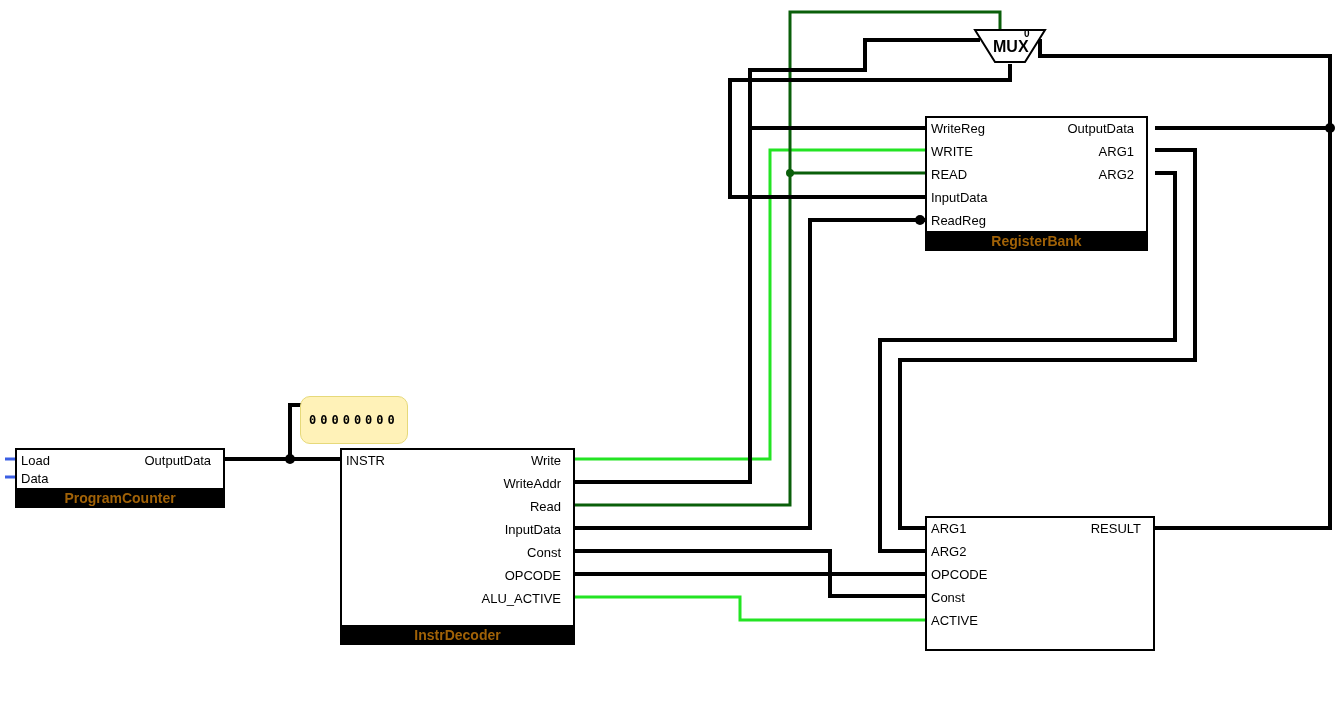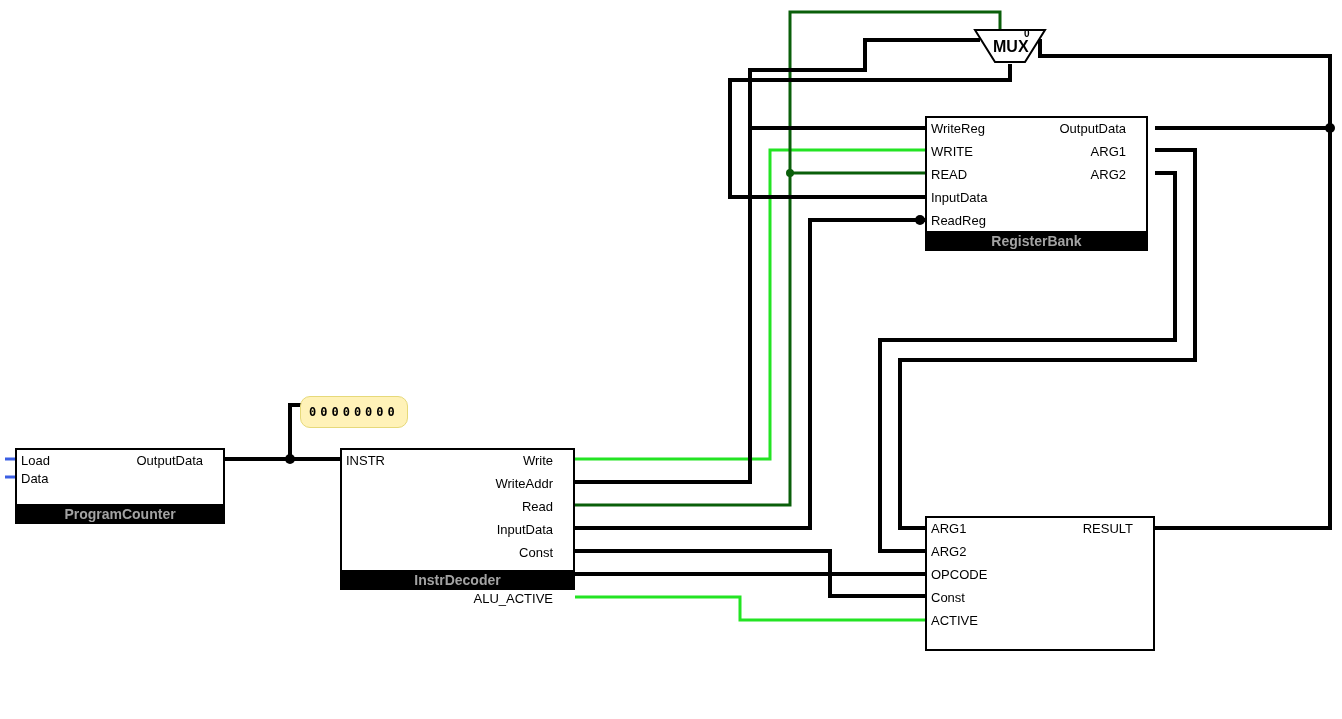--- a/index.html
+++ b/index.html
@@ -8,7 +8,7 @@
   .block .title{position:absolute;left:-2px;right:-2px;bottom:-2px;background:#000;color:#a3a3a3;font-weight:bold;text-align:center;padding:2px 0;font-size:14px}
   .port{position:absolute;white-space:nowrap;font-size:13px;line-height:14px;padding:0 4px}
   .port.left{left:0;text-align:left}
-  .port.right{right:16px;text-align:left}
+  .port.right{right:8px;text-align:left}
   .bitpill{position:absolute;background:#fff2b8;border-radius:10px;padding:8px 8px;font-family:monospace;letter-spacing:4px;font-size:12px;font-weight:bold;border:1px solid #e6d97a}
   .mux-label{position:absolute;font-size:16px;font-weight:bold}
 </style>

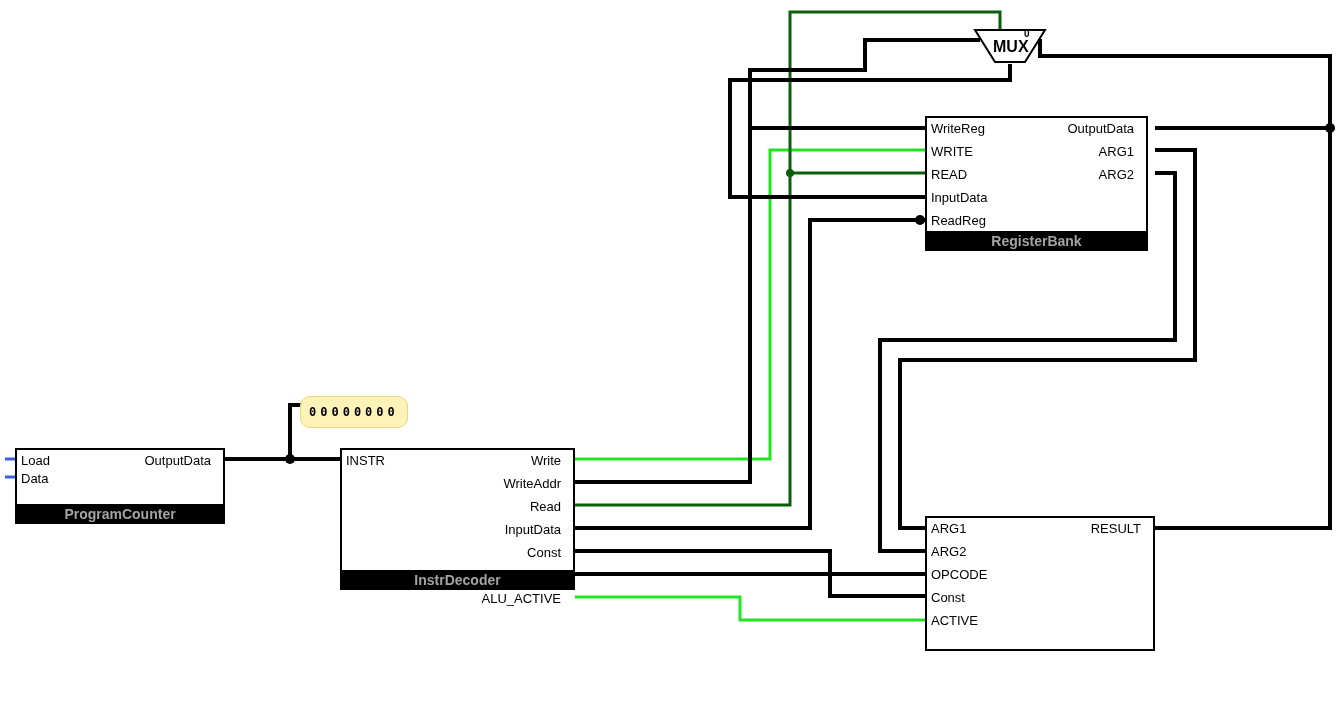--- a/index.html
+++ b/index.html
@@ -5,7 +5,7 @@
   html,body{margin:0;padding:0;width:1342px;height:719px;background:#fff;font-family:Arial,Helvetica,sans-serif;font-size:13px;color:#000;overflow:hidden}
   svg{position:absolute;left:0;top:0}
   .block{position:absolute;background:#fff;border:2px solid #000;box-sizing:border-box}
-  .block .title{position:absolute;left:-2px;right:-2px;bottom:-2px;background:#000;color:#a3a3a3;font-weight:bold;text-align:center;padding:2px 0;font-size:14px}
+  .block .title{position:absolute;left:-2px;right:-2px;bottom:-2px;background:#000;color:#a16207;font-weight:bold;text-align:center;padding:2px 0;font-size:14px}
   .port{position:absolute;white-space:nowrap;font-size:13px;line-height:14px;padding:0 4px}
   .port.left{left:0;text-align:left}
   .port.right{right:8px;text-align:left}

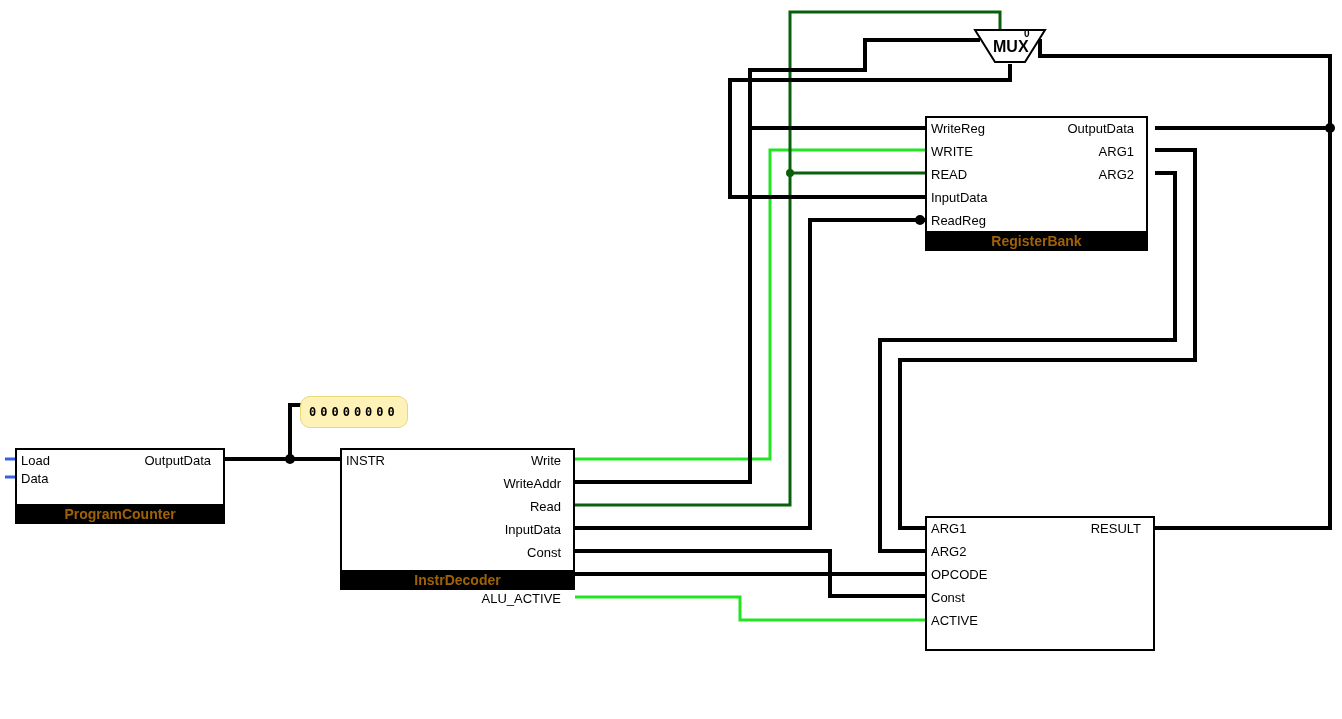--- a/index.html
+++ b/index.html
@@ -9,7 +9,7 @@
   .port{position:absolute;white-space:nowrap;font-size:13px;line-height:14px;padding:0 4px}
   .port.left{left:0;text-align:left}
   .port.right{right:8px;text-align:left}
-  .bitpill{position:absolute;background:#fff2b8;border-radius:10px;padding:8px 8px;font-family:monospace;letter-spacing:4px;font-size:12px;font-weight:bold;border:1px solid #e6d97a}
+  .bitpill{position:absolute;background:#fff2b8;border-radius:10px;padding:16px 8px;font-family:monospace;letter-spacing:4px;font-size:12px;font-weight:bold;border:1px solid #e6d97a}
   .mux-label{position:absolute;font-size:16px;font-weight:bold}
 </style>
 </head>

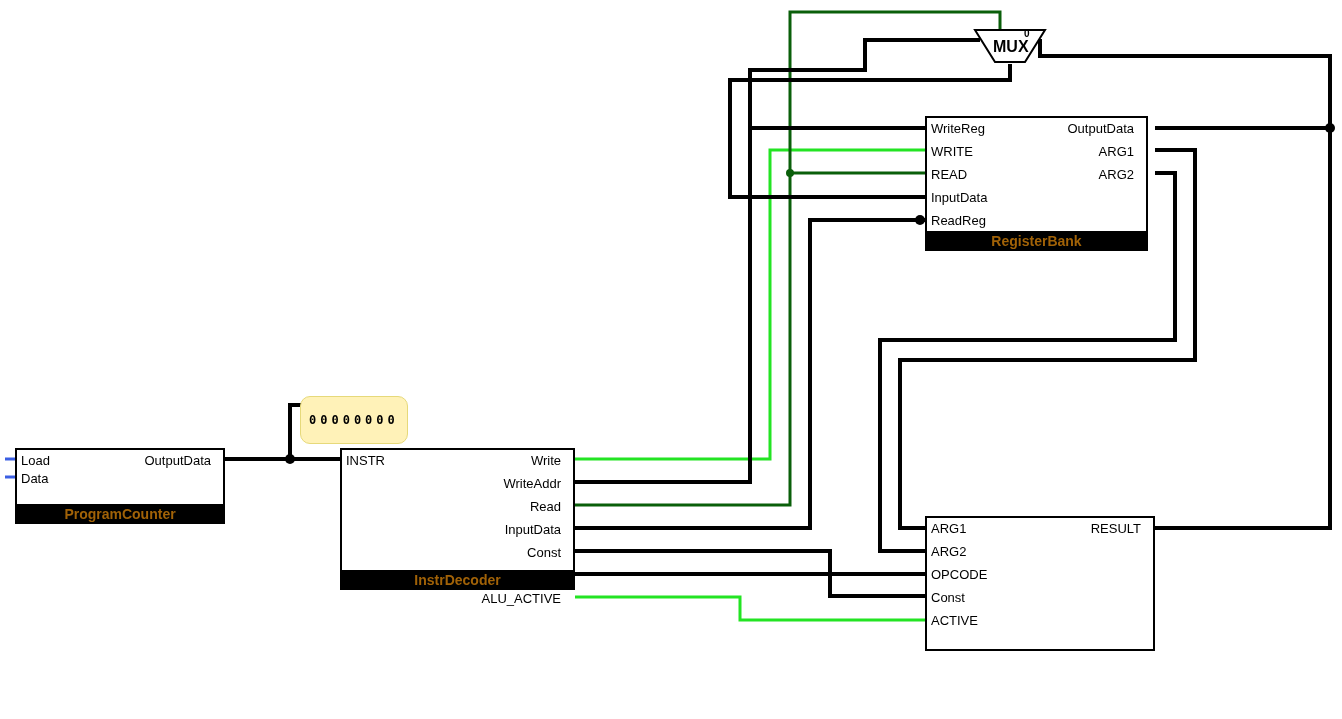--- a/index.html
+++ b/index.html
@@ -65,7 +65,7 @@
   <span>00000000</span>
 </div>
 
-<div class="block" style="left:15px;top:448px;width:210px;height:76px">
+<div class="block" style="left:15px;top:448px;width:210px;height:60px">
   <span class="port left" style="top:4px">Load</span>
   <span class="port left" style="top:22px">Data</span>
   <span class="port right" style="top:4px">OutputData</span>

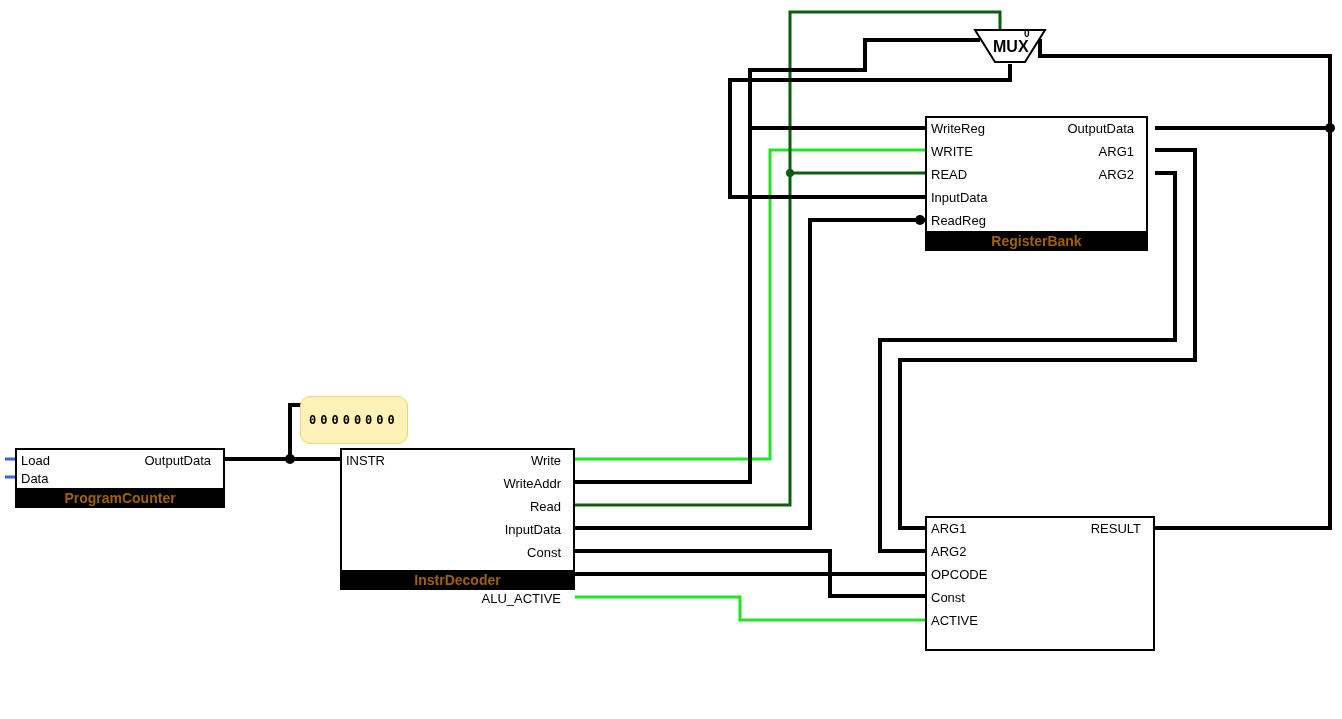--- a/index.html
+++ b/index.html
@@ -72,7 +72,7 @@
   <div class="title">ProgramCounter</div>
 </div>
 
-<div class="block" style="left:340px;top:448px;width:235px;height:142px">
+<div class="block" style="left:340px;top:448px;width:235px;height:197px">
   <span class="port left" style="top:4px">INSTR</span>
   <span class="port right" style="top:4px">Write</span>
   <span class="port right" style="top:27px">WriteAddr</span>

